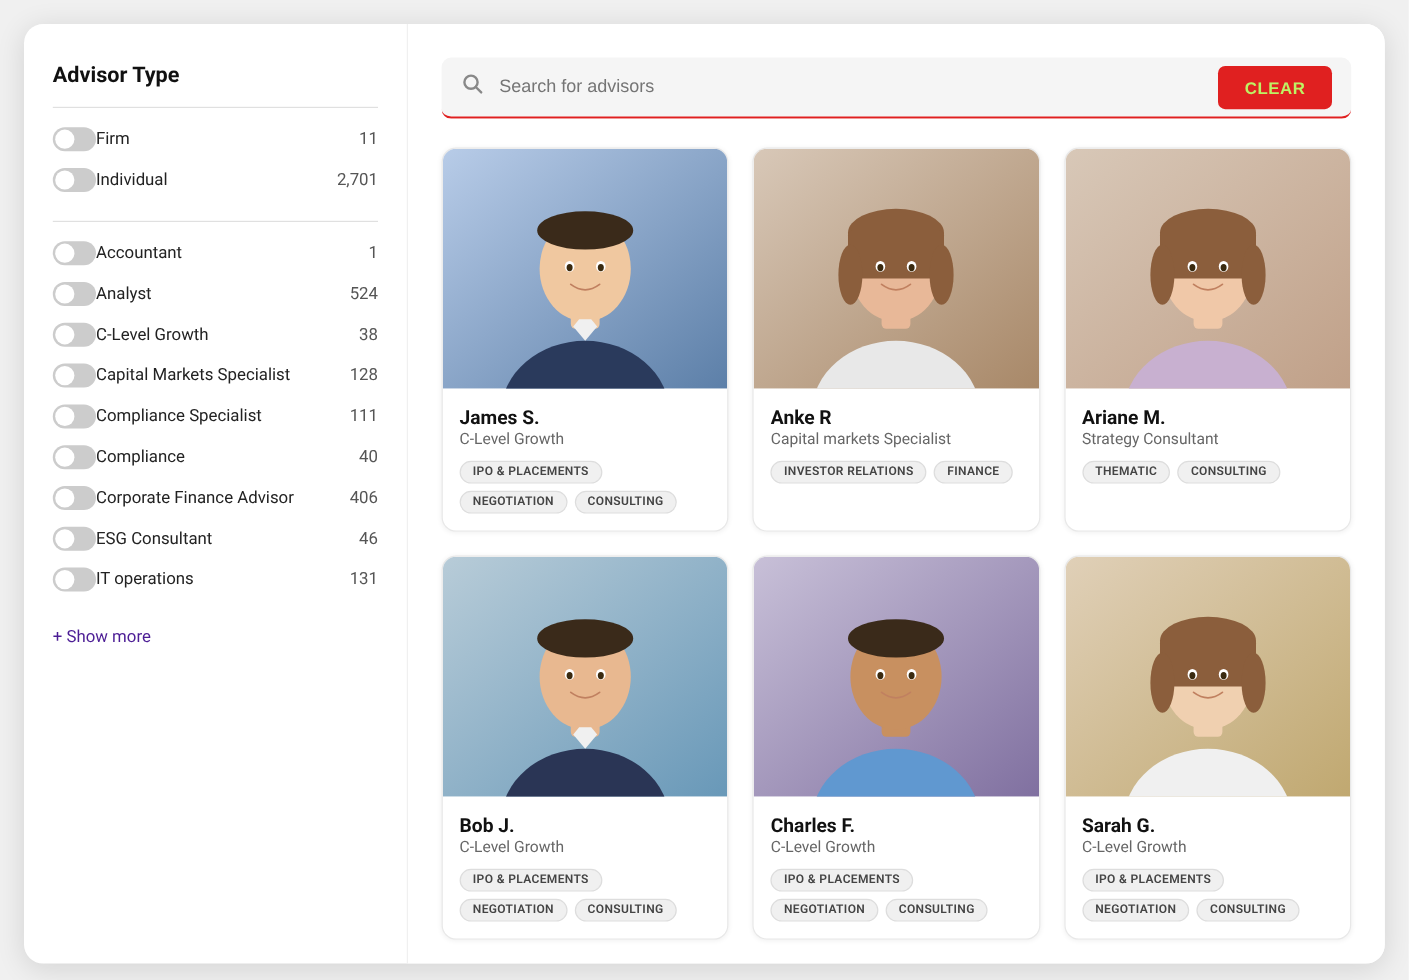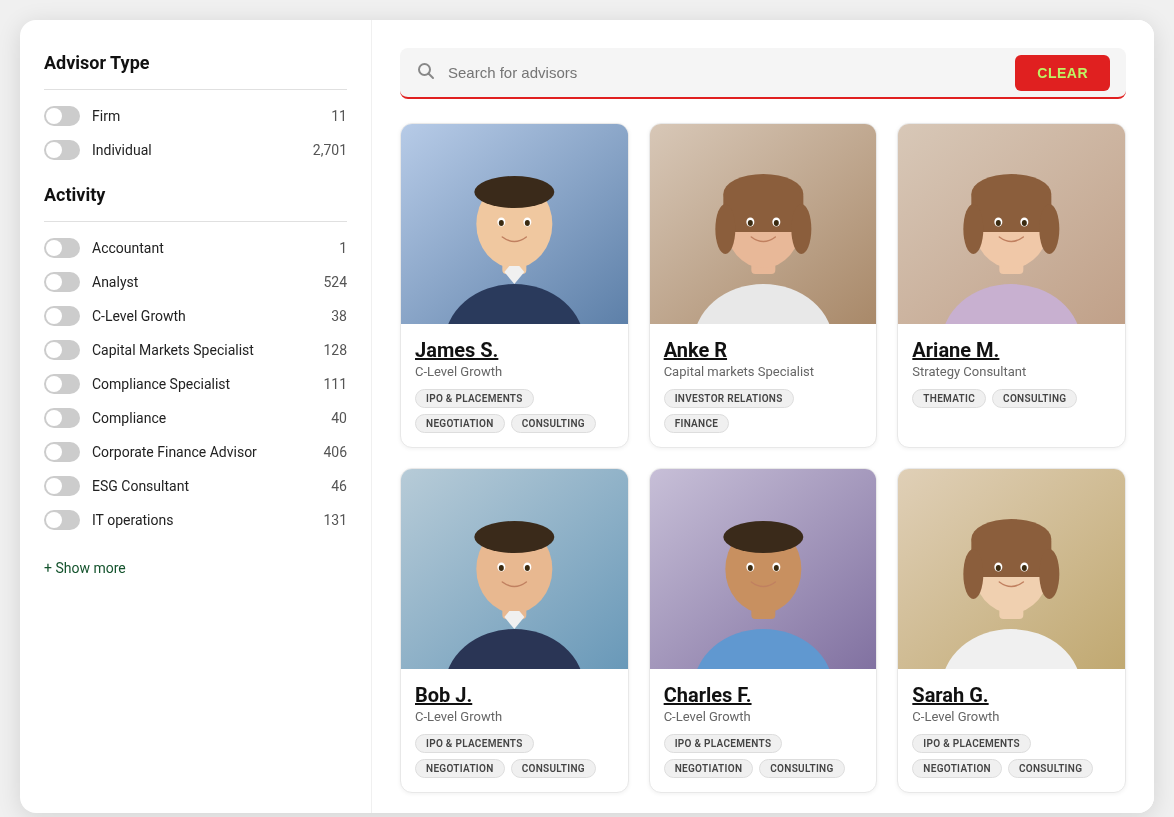--- a/index.html
+++ b/index.html
@@ -23,7 +23,7 @@
     }
     
     .sidebar {
-      width: 352px;
+      width: 320px;
       flex-shrink: 0;
       padding: 32px 24px;
       border-right: 1px solid #f0f0f0;

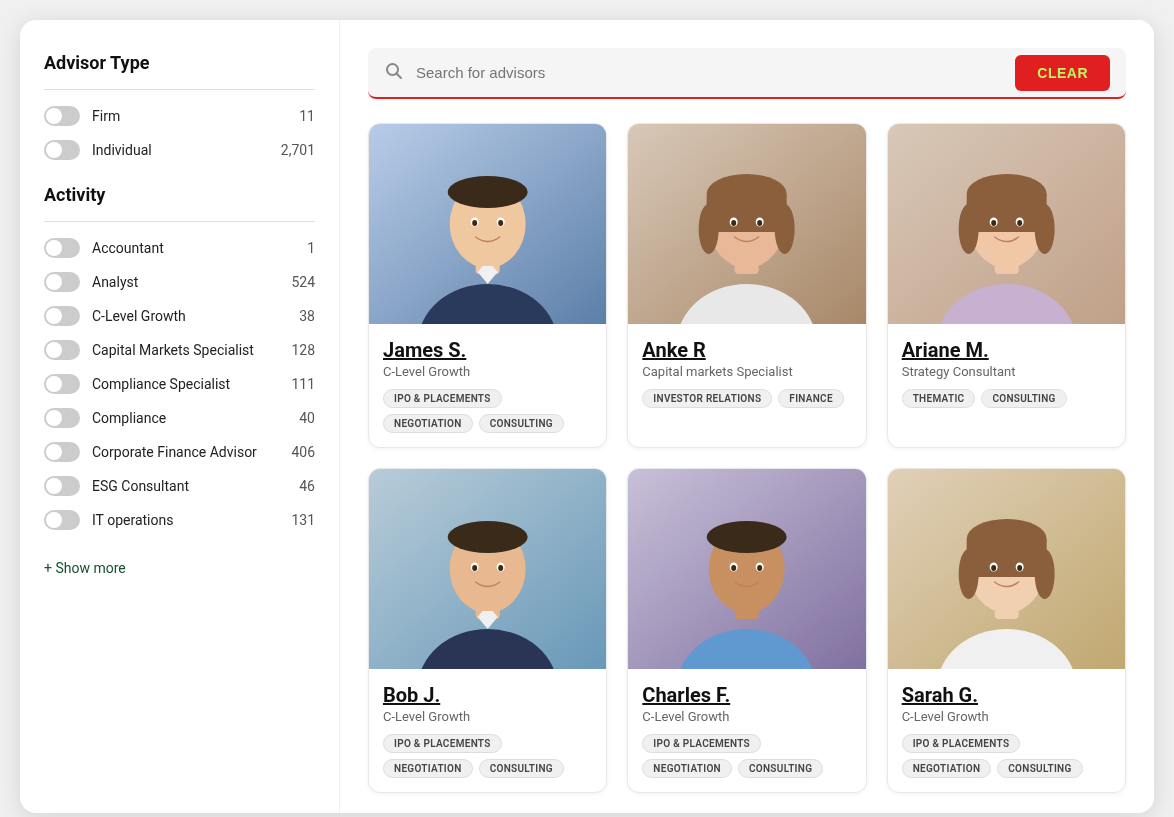--- a/index.html
+++ b/index.html
@@ -43,7 +43,7 @@
       display: flex;
       align-items: center;
       margin-bottom: 14px;
-      gap: 12px;
+      gap: 0;
     }
     .toggle {
       width: 36px;

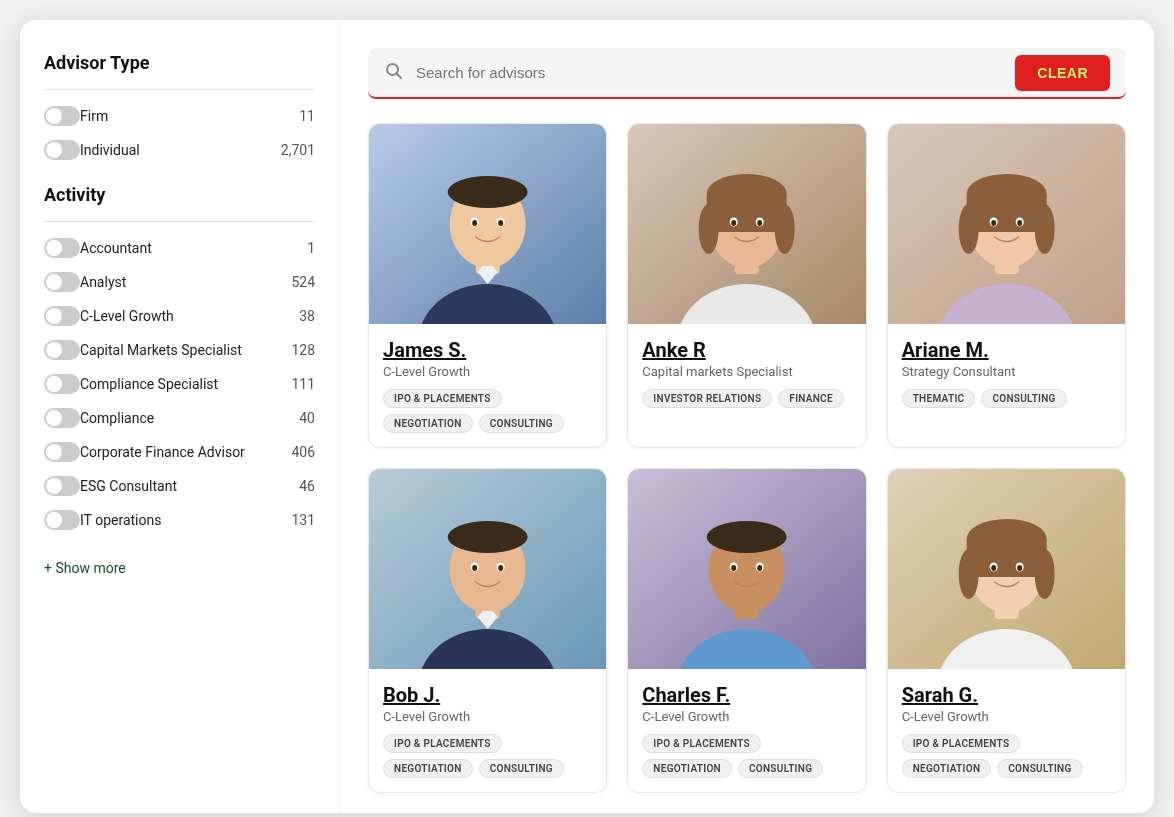--- a/index.html
+++ b/index.html
@@ -207,7 +207,6 @@
       </div>
 
     <div class="activity-section">
-      <h2 class="sidebar-section-title">Activity</h2>
       <hr class="divider">
       <div id="activities-container">
           <div class="toggle-row">

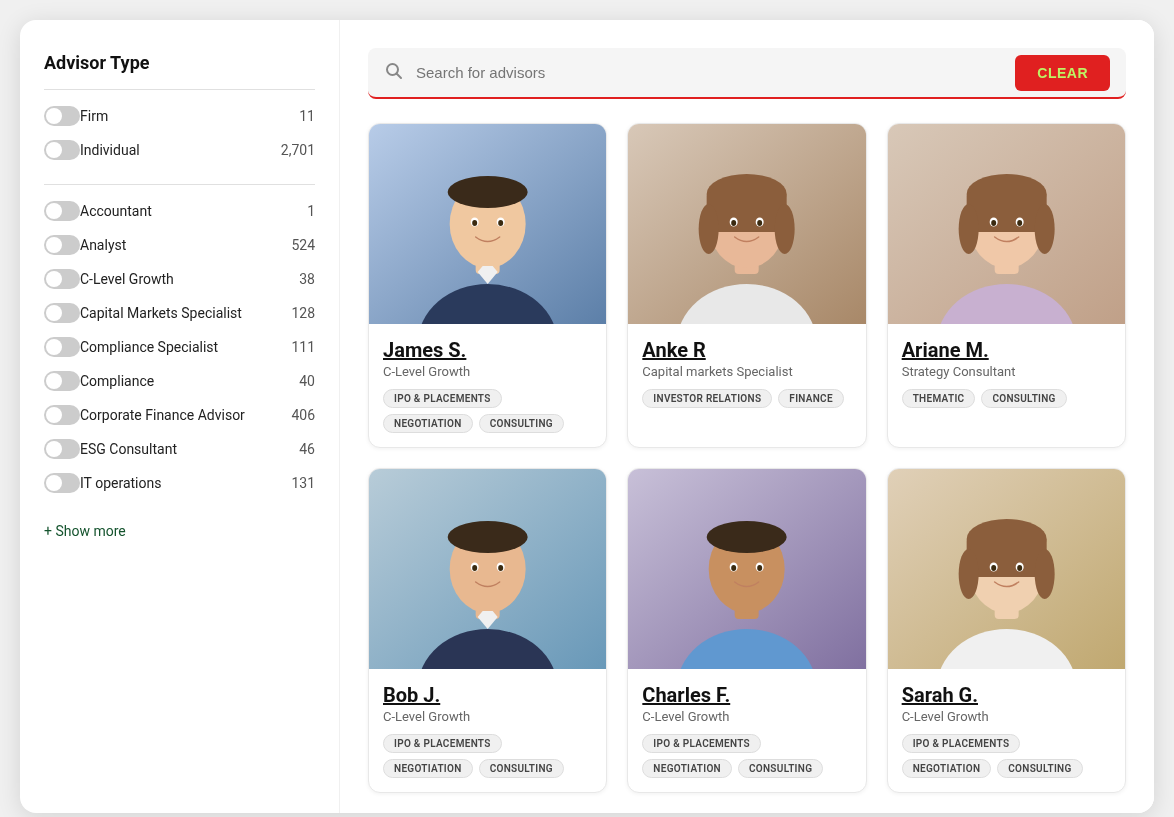--- a/index.html
+++ b/index.html
@@ -145,11 +145,10 @@
       padding: 14px 14px 14px 14px;
     }
     .card-name {
-      font-size: 20px;
+      font-size: 16px;
       font-weight: 700;
       color: #111;
       margin-bottom: 2px;
-      text-decoration: underline;
     }
     .card-role {
       font-size: 13px;

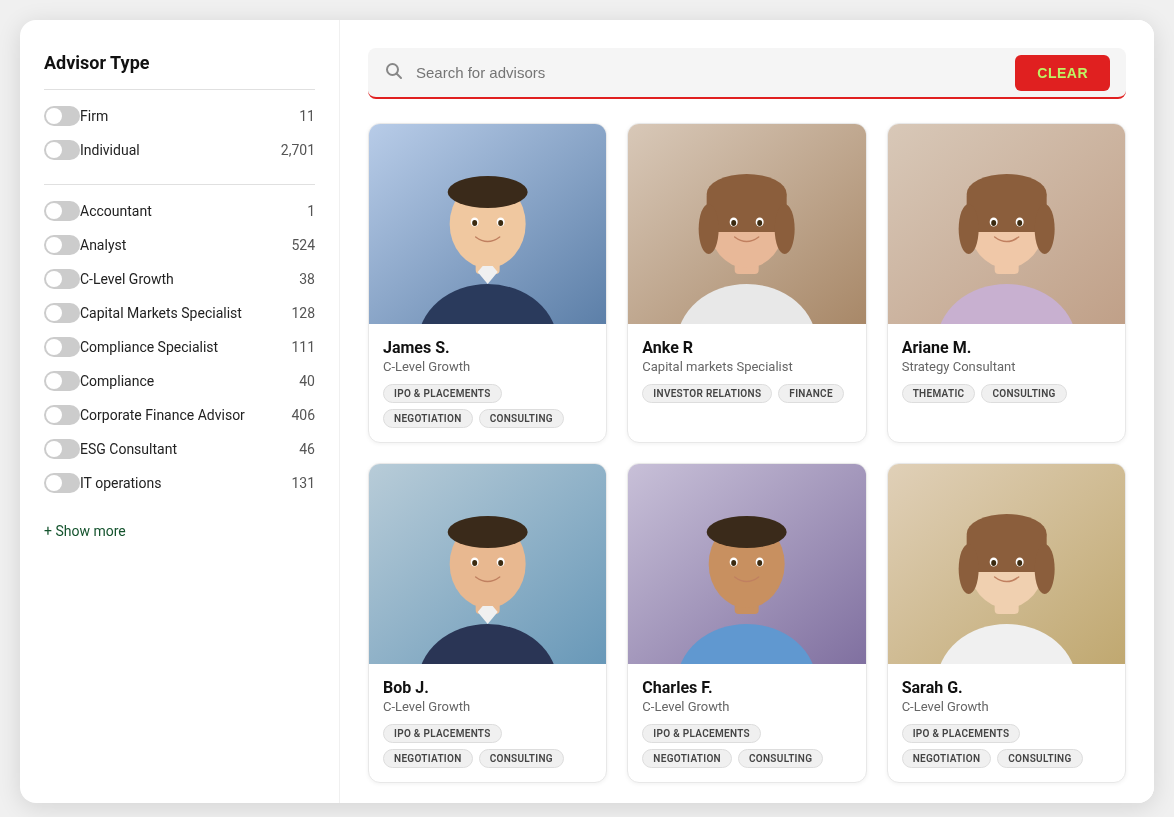--- a/index.html
+++ b/index.html
@@ -80,7 +80,7 @@
       margin-top: 24px;
     }
     .show-more {
-      color: #14532d;
+      color: #4c1d95;
       font-size: 14px;
       cursor: pointer;
       margin-top: 16px;

